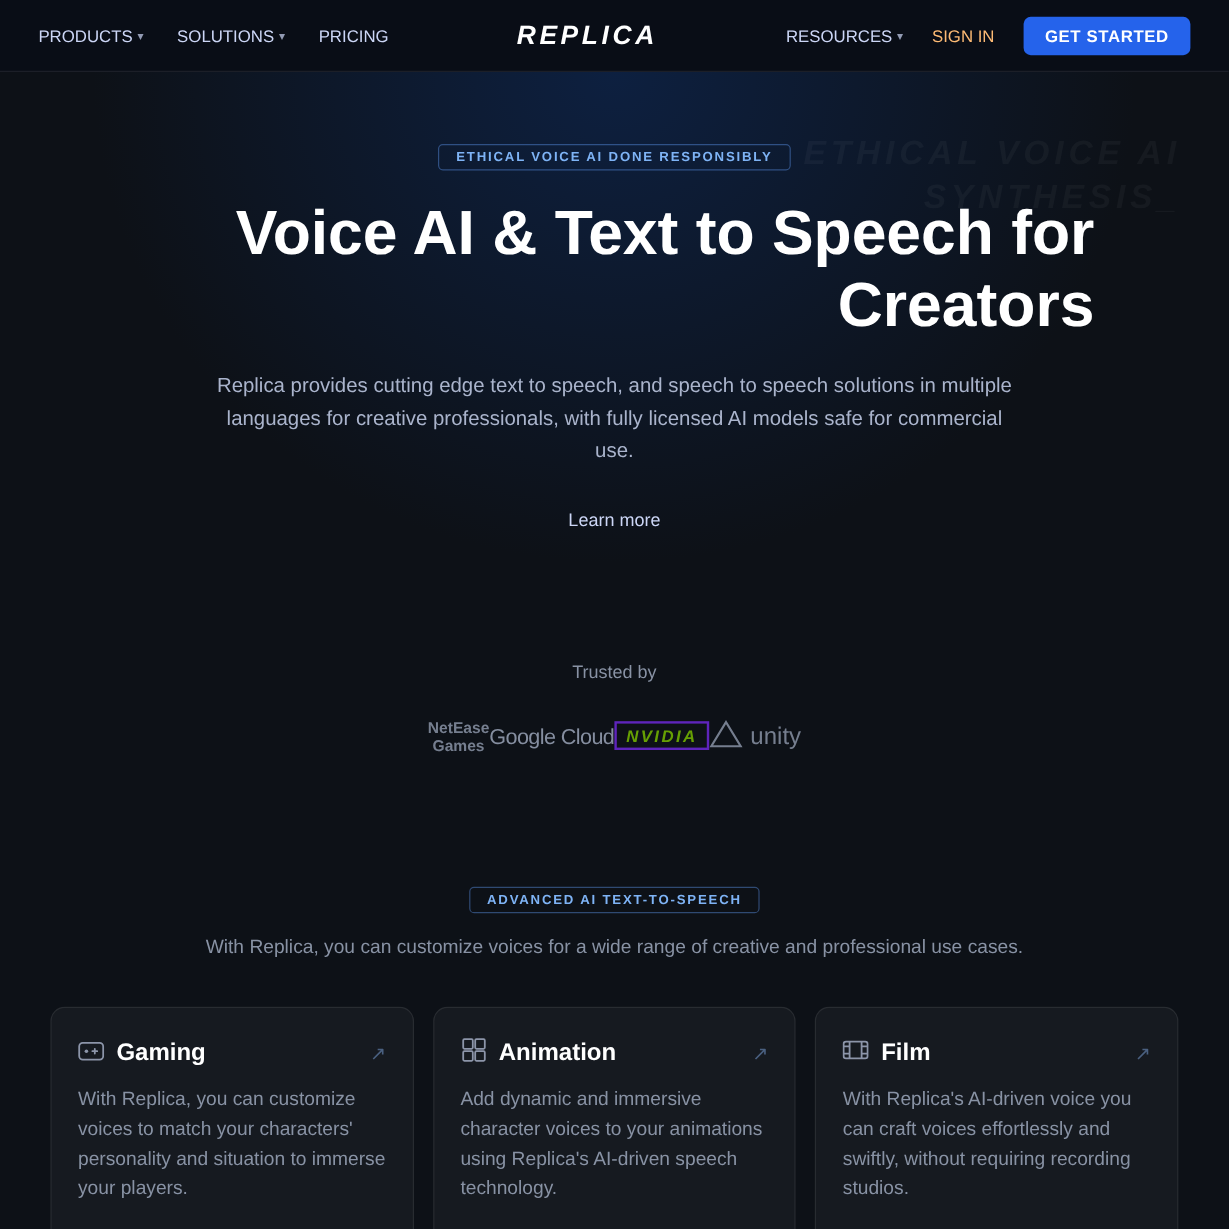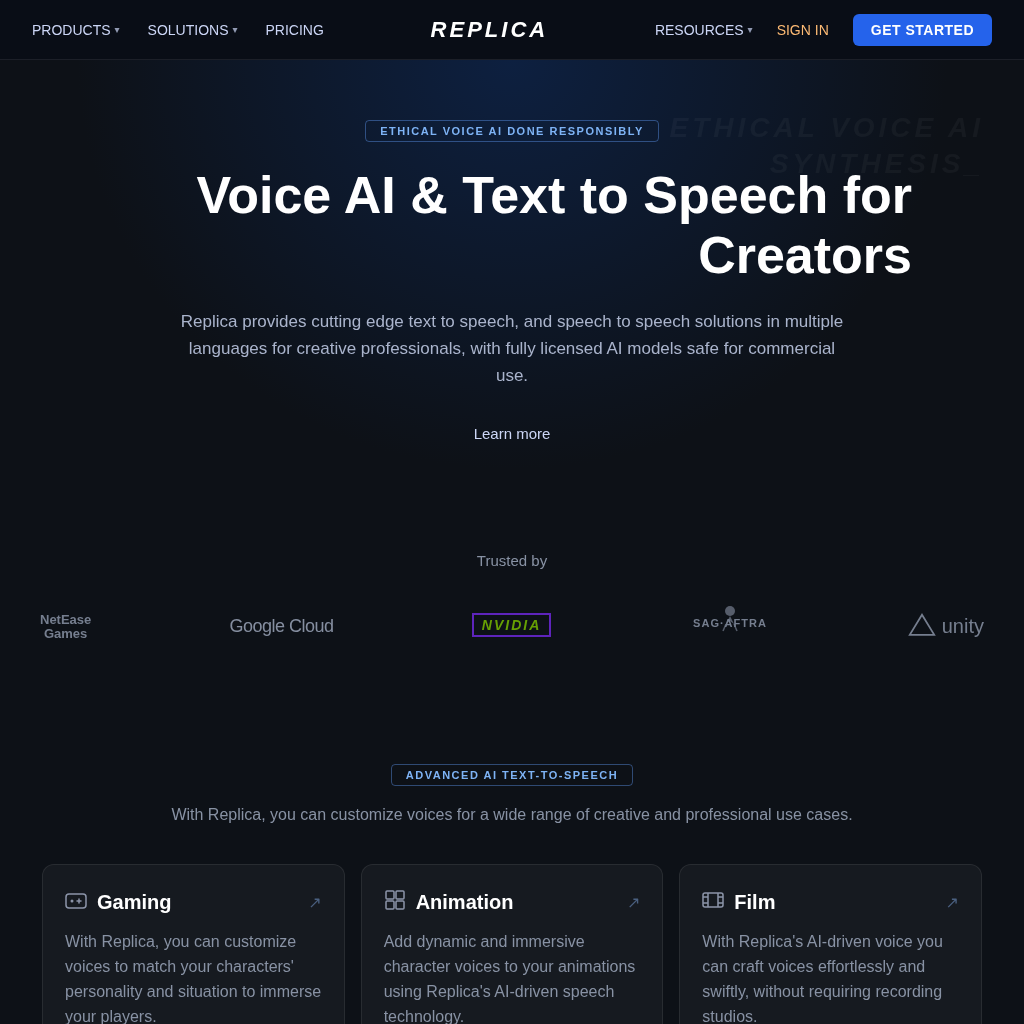--- a/index.html
+++ b/index.html
@@ -170,7 +170,7 @@
     .logos {
       display: flex;
       align-items: center;
-      justify-content: space-between;
+      justify-content: center;
       flex-wrap: wrap;
     }
     .logo-item {

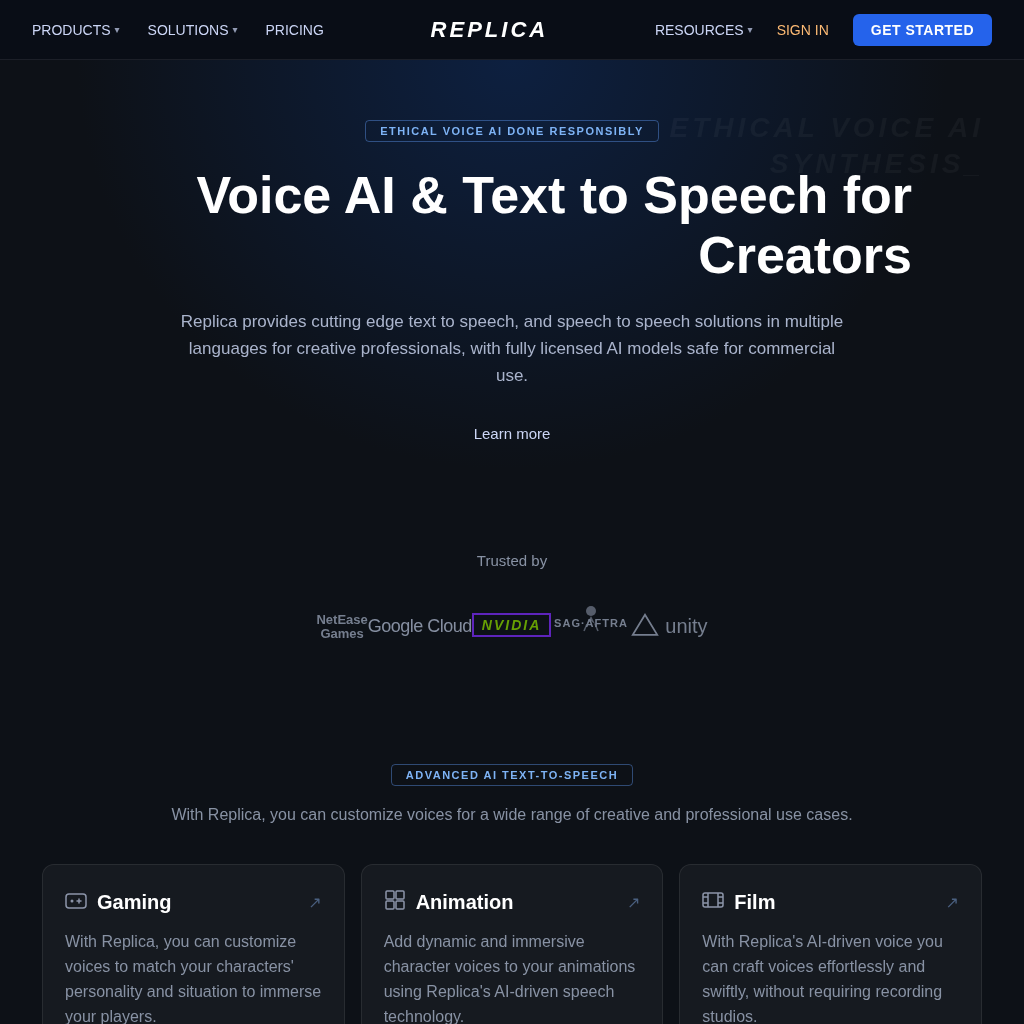--- a/index.html
+++ b/index.html
@@ -369,16 +369,6 @@
       </div>
     </div>
 
-    <div class="logo-item">
-      <svg width="80" height="55" viewBox="0 0 80 55" fill="none" xmlns="http://www.w3.org/2000/svg">
-        <text x="40" y="28" text-anchor="middle" font-size="11" font-weight="700" fill="#8892a4" letter-spacing="1" font-family="sans-serif">SAG·AFTRA</text>
-
-        <circle cx="40" cy="12" r="5" fill="#8892a4" opacity="0.7"></circle>
-        <path d="M40 17 L36 25 L40 22 L44 25 Z" fill="#8892a4" opacity="0.7"></path>
-        <line x1="36" y1="25" x2="33" y2="32" stroke="#8892a4" stroke-width="1.5" opacity="0.7"></line>
-        <line x1="44" y1="25" x2="47" y2="32" stroke="#8892a4" stroke-width="1.5" opacity="0.7"></line>
-      </svg>
-    </div>
 
     <div class="logo-item">
       <div class="logo-unity">

